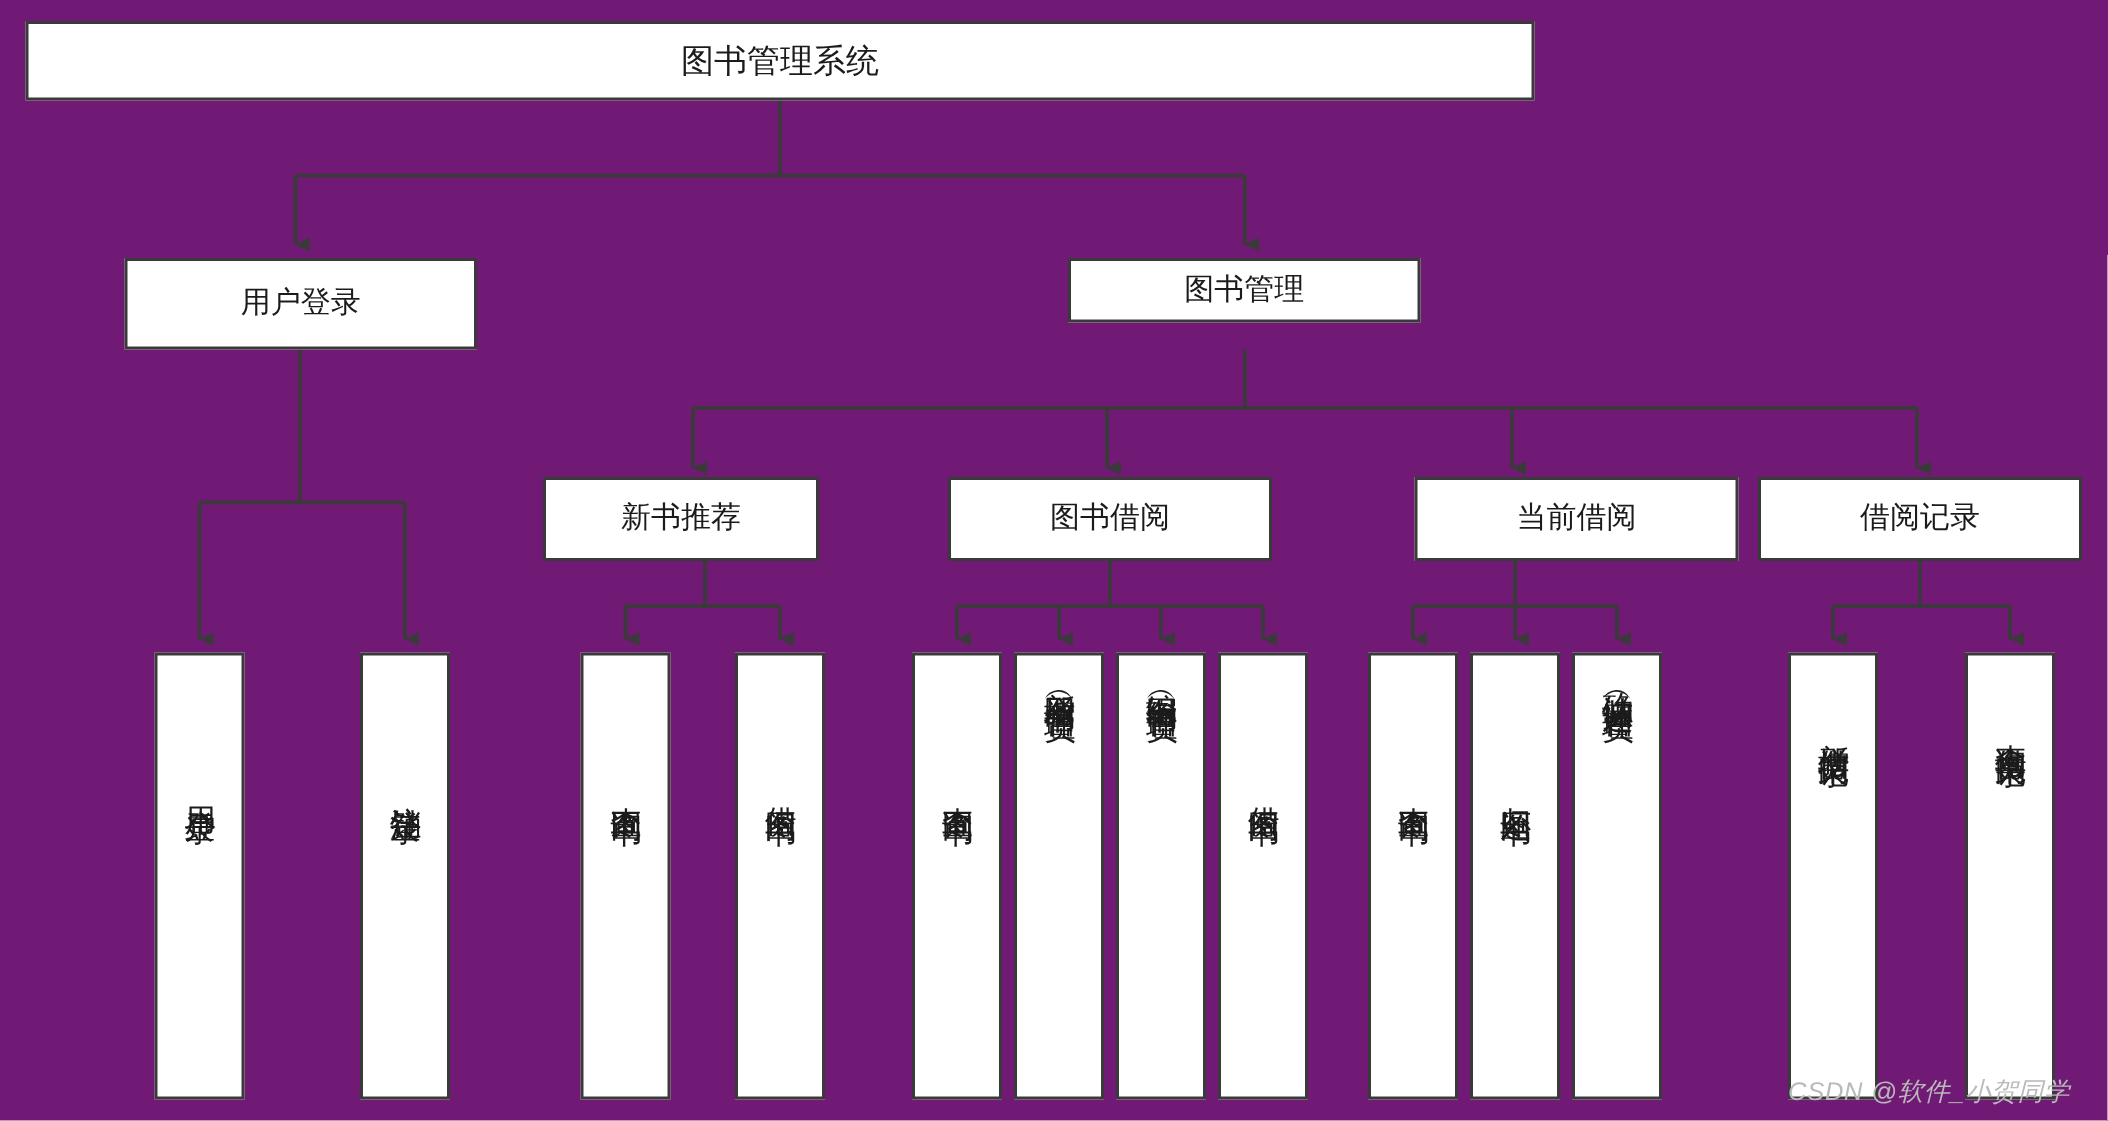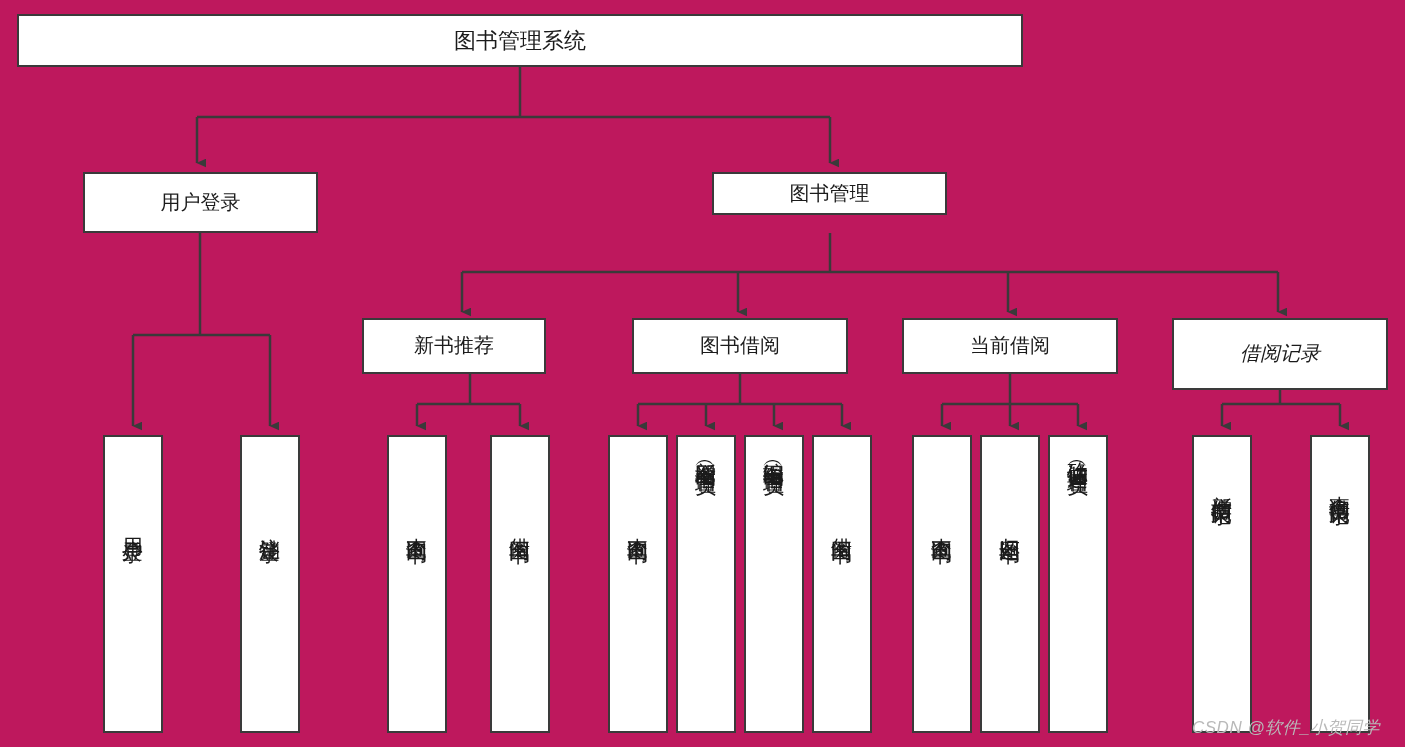--- a/index.html
+++ b/index.html
@@ -15,7 +15,7 @@
     position: relative;
     width: 1405px;
     height: 747px;
-    background: #be185d;
+    background: #701a75;
     overflow: hidden;
   }
   #diagram-svg {

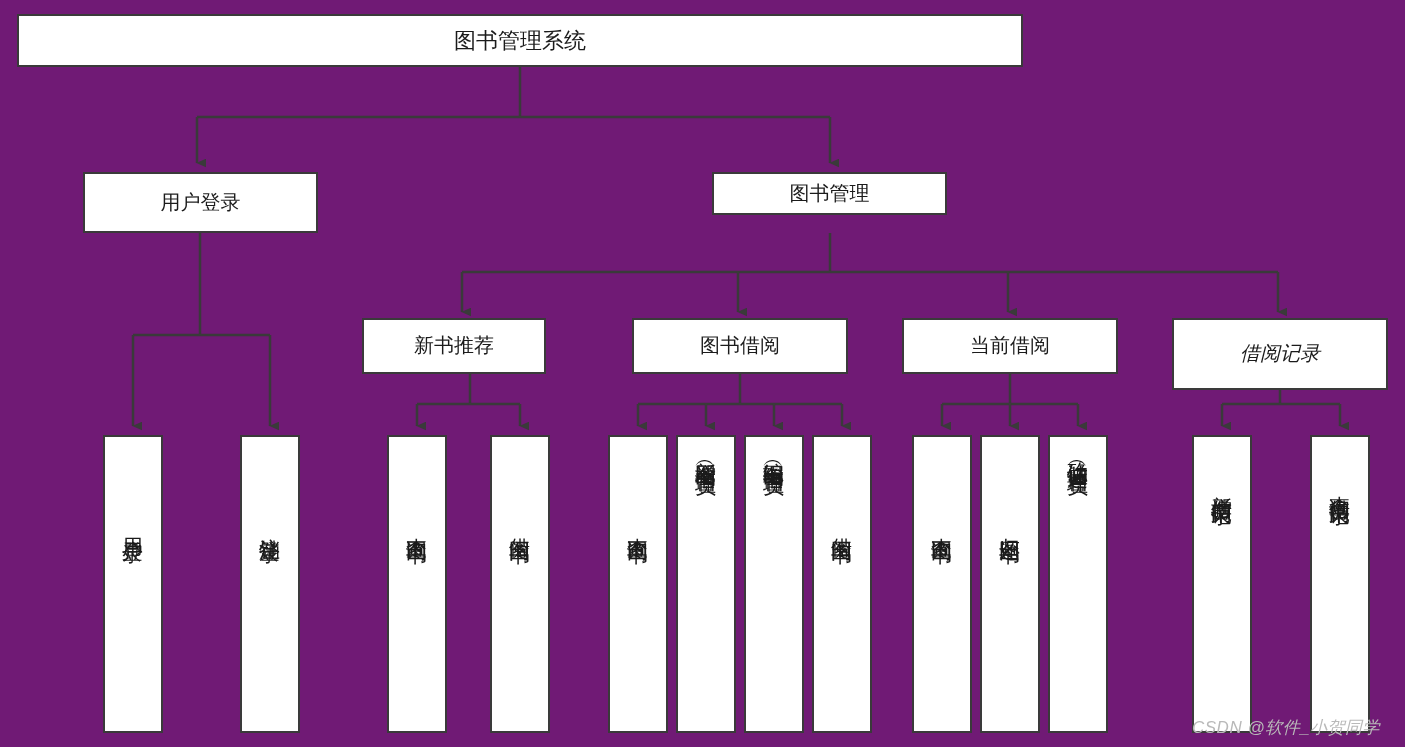--- a/index.html
+++ b/index.html
@@ -157,7 +157,7 @@
   <div class="node-box node-level3" style="left:632px; top:318px; width:216px; height:56px;">
     <span class="node-label">图书借阅</span>
   </div>
-  <div class="node-box node-level3" style="left:902px; top:318px; width:216px; height:56px;">
+  <div class="node-box node-level3" style="left:943px; top:318px; width:216px; height:56px;">
     <span class="node-label">当前借阅</span>
   </div>
   <div class="node-box node-level3" style="left:1172px; top:318px; width:216px; height:72px;font-style:italic;">

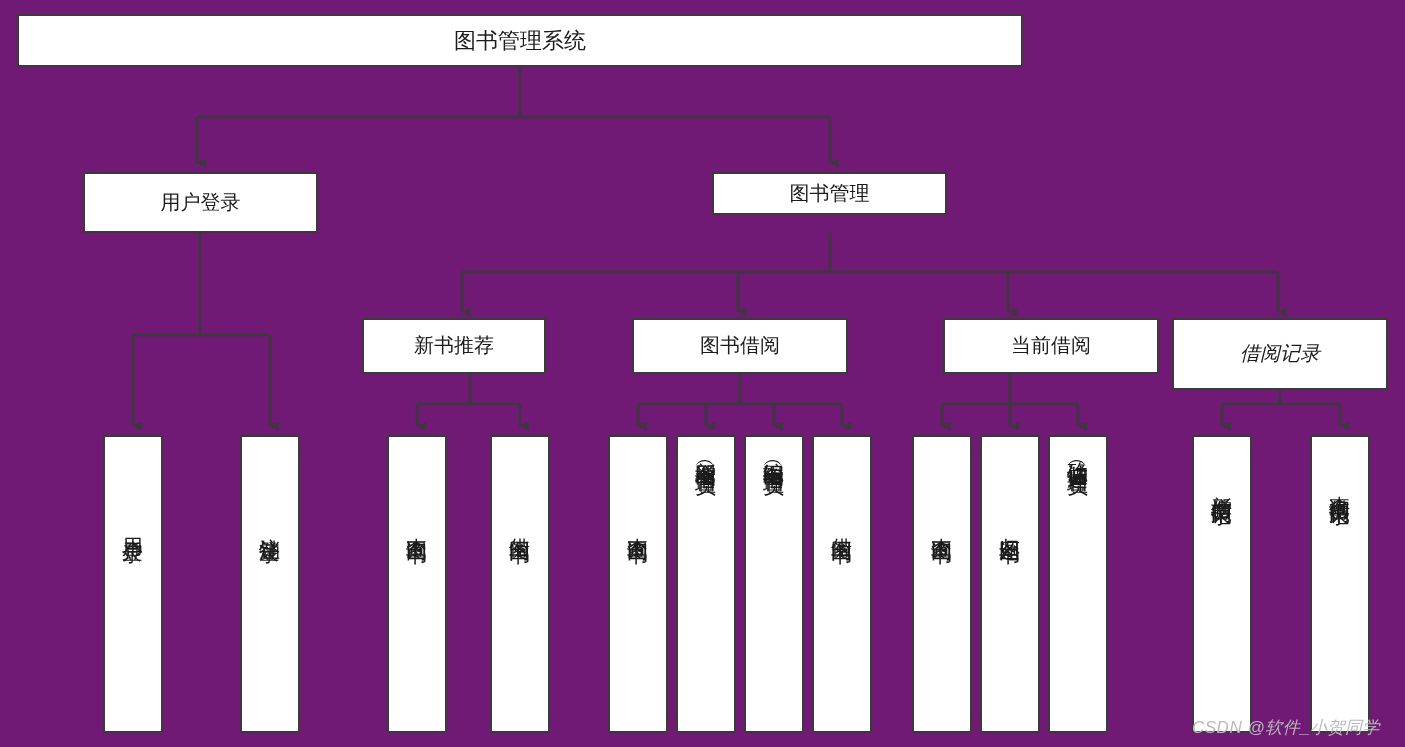--- a/index.html
+++ b/index.html
@@ -160,7 +160,7 @@
   <div class="node-box node-level3" style="left:943px; top:318px; width:216px; height:56px;">
     <span class="node-label">当前借阅</span>
   </div>
-  <div class="node-box node-level3" style="left:1172px; top:318px; width:216px; height:72px;font-style:italic;">
+  <div class="node-box node-level3" style="left:1172px; top:318px; width:216px; height:56px;">
     <span class="node-label">借阅记录</span>
   </div>
 

